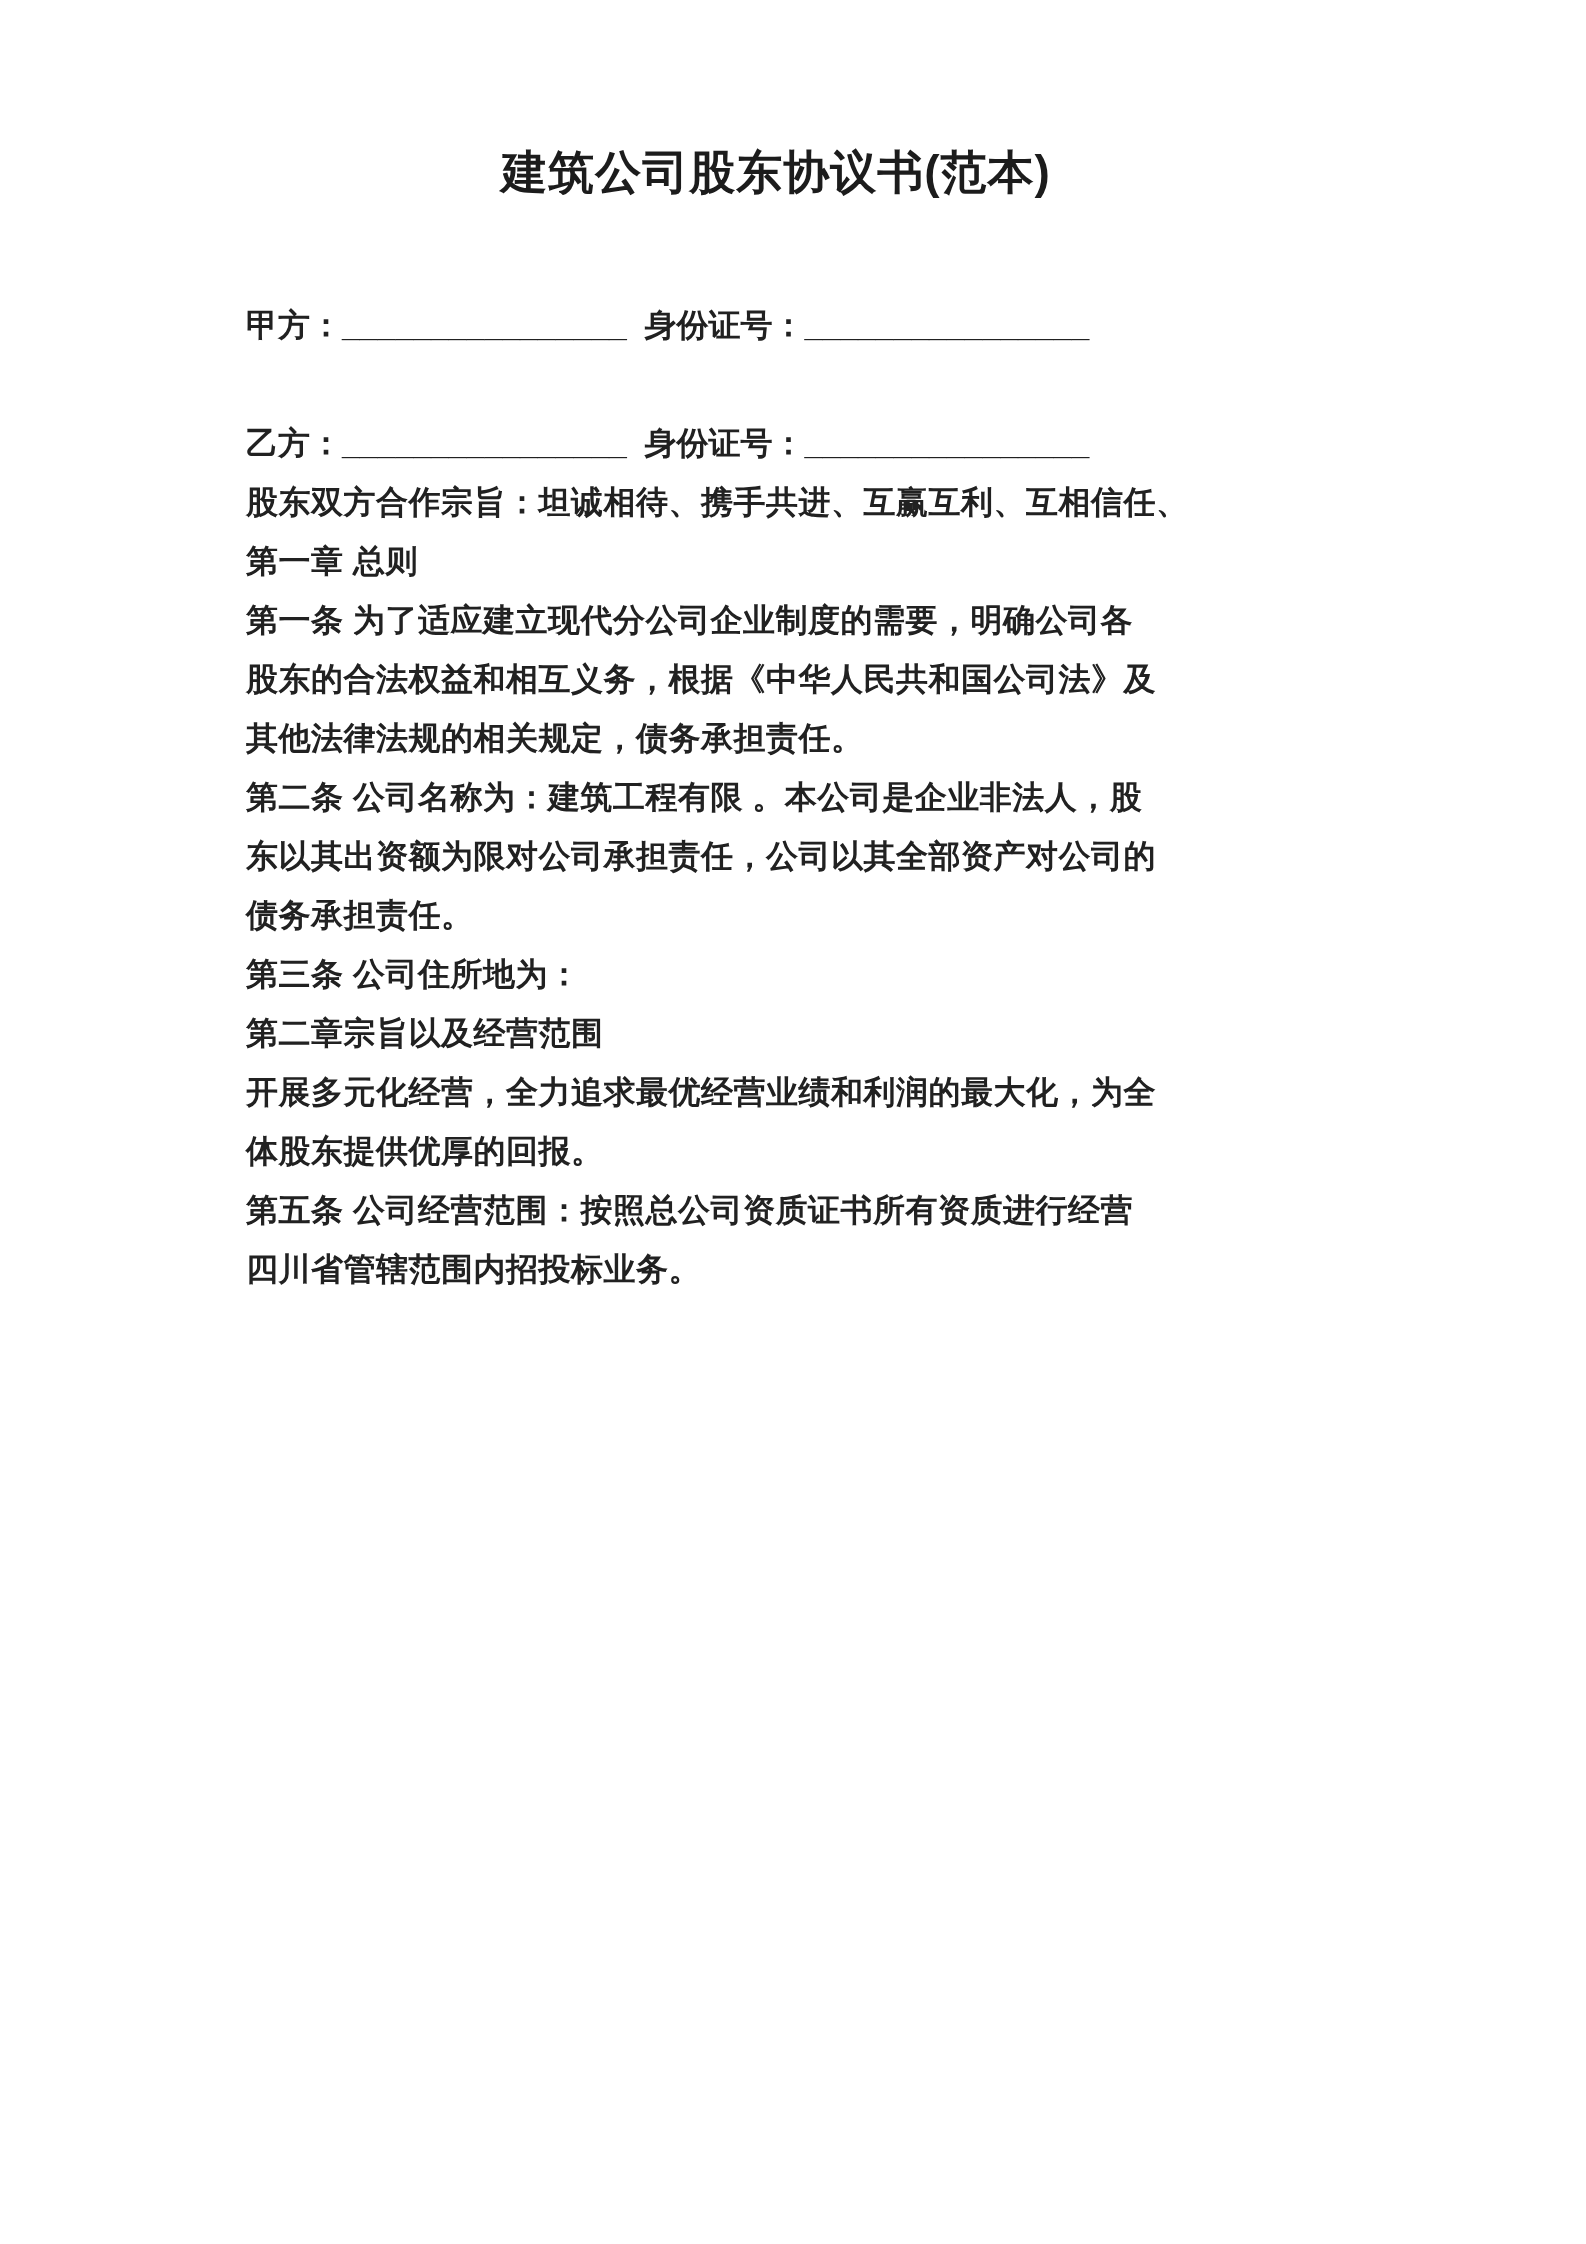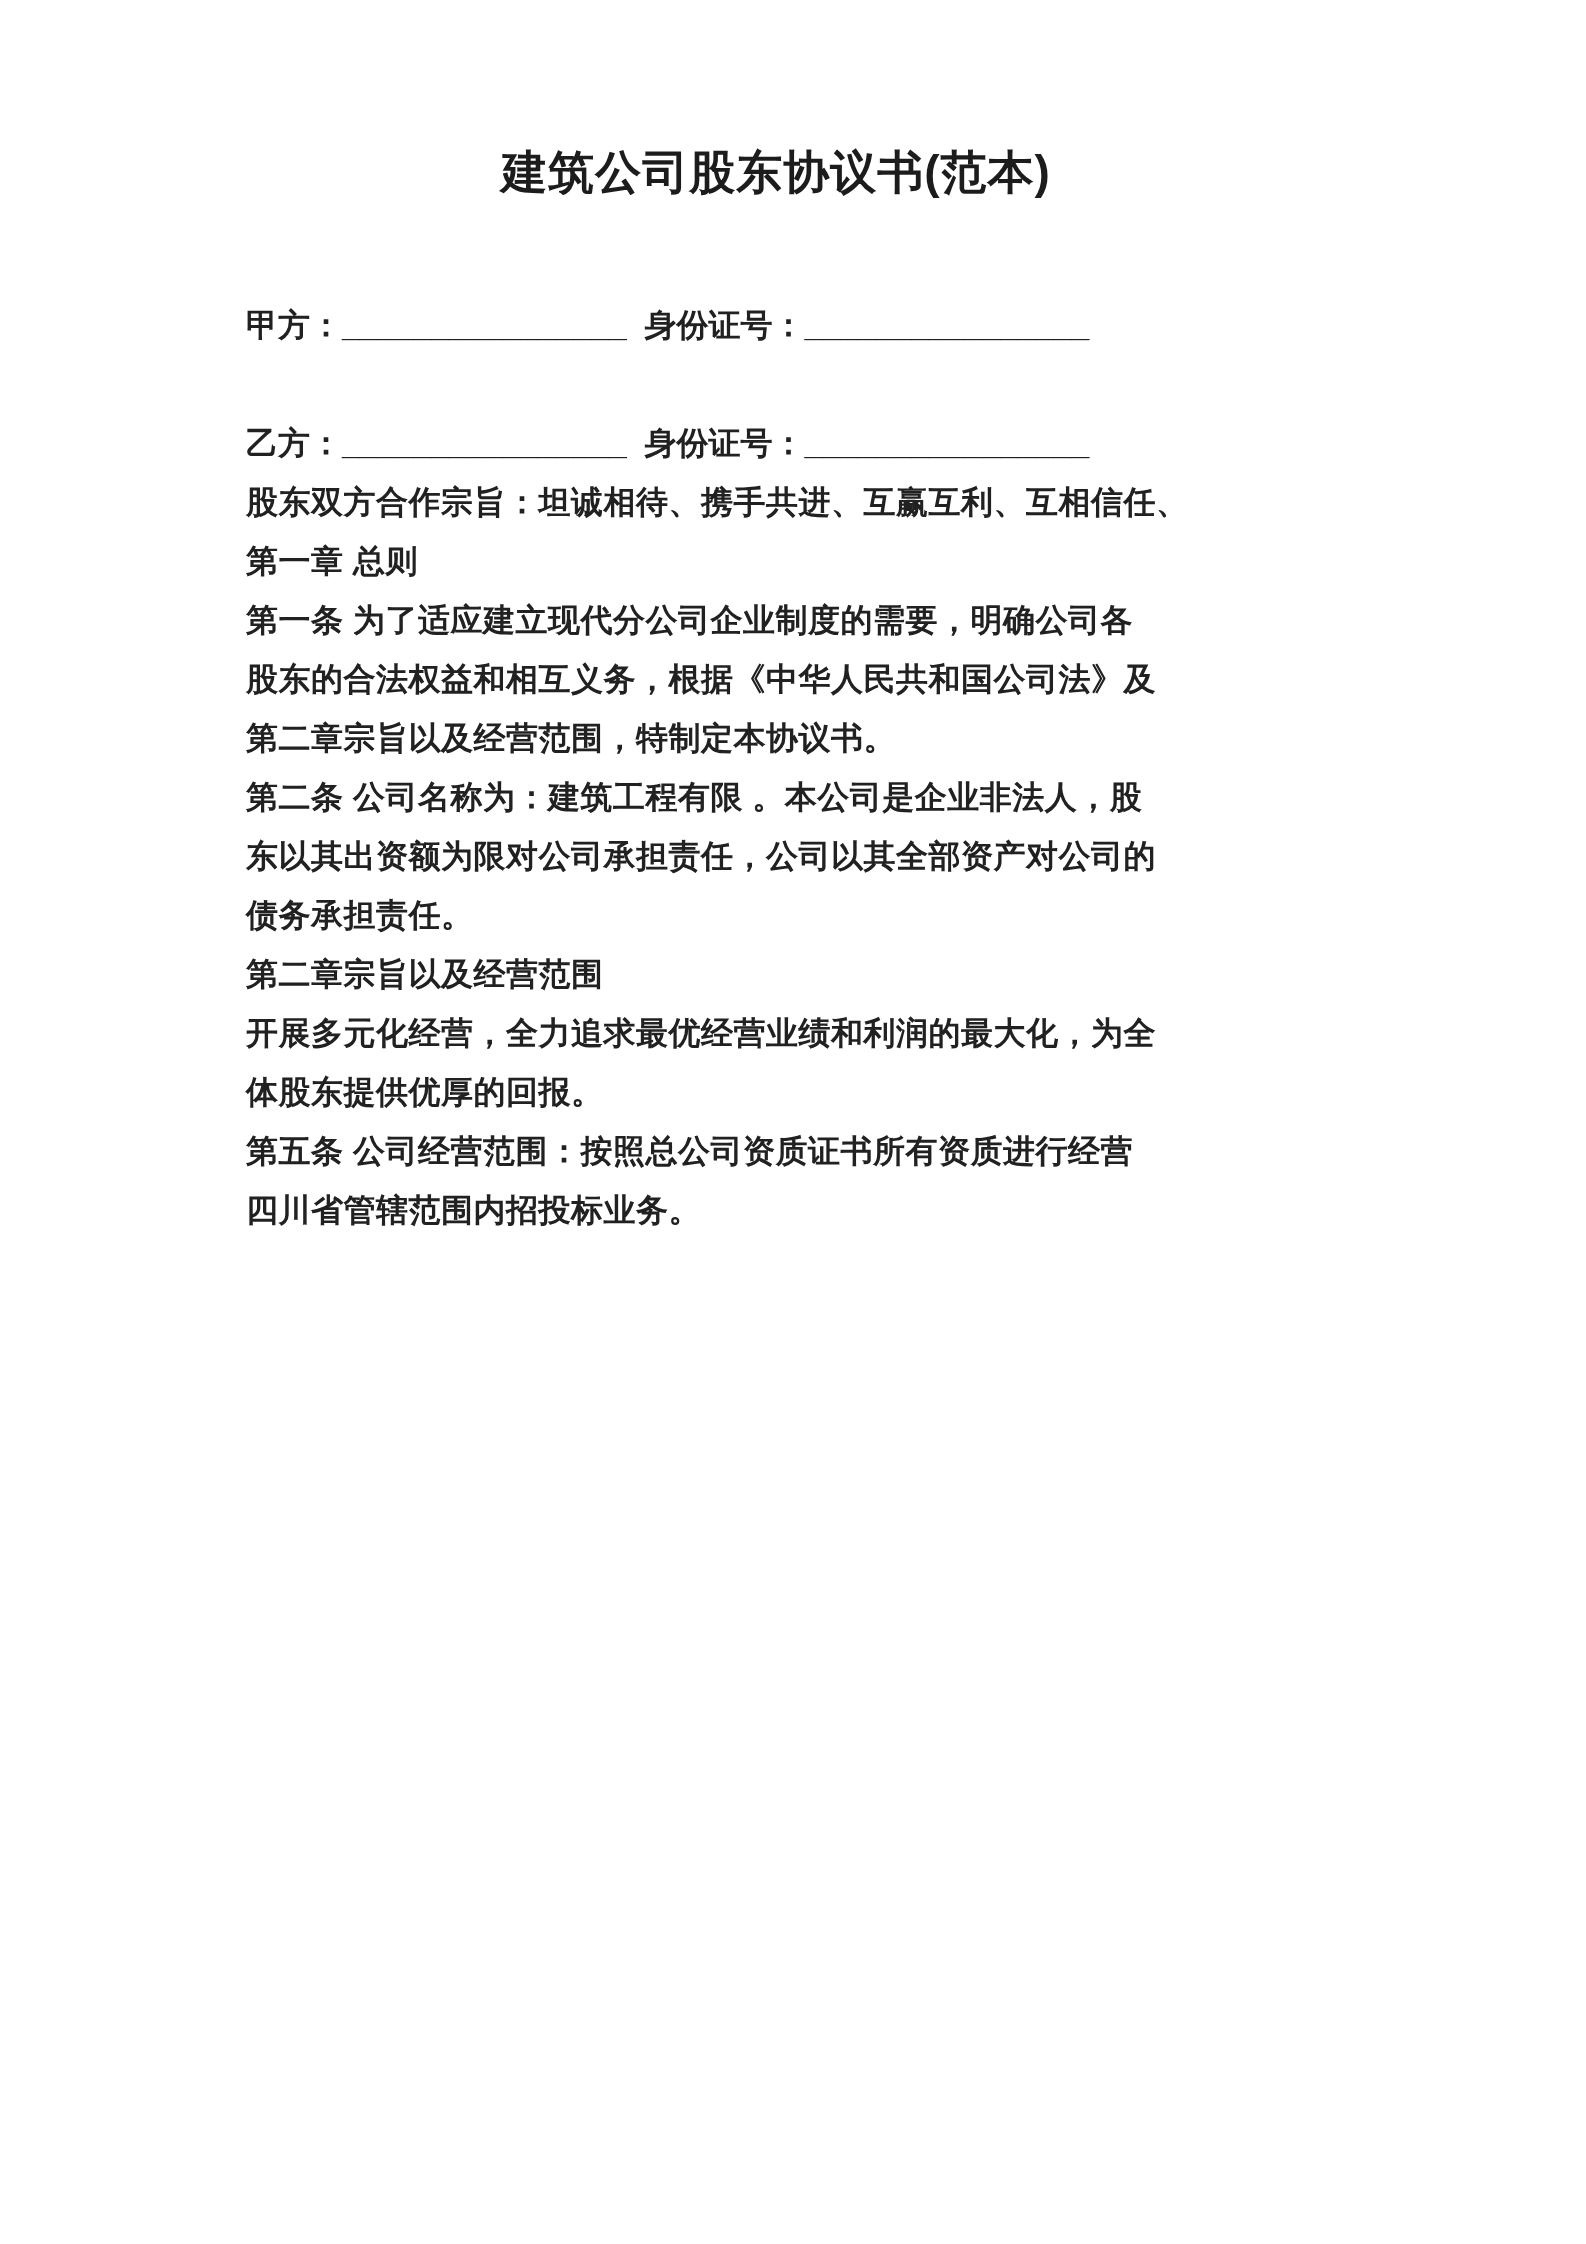--- a/index.html
+++ b/index.html
@@ -67,7 +67,7 @@
 
     <div class="doc-line">股东的合法权益和相互义务，根据《中华人民共和国公司法》及</div>
 
-    <div class="doc-line">第二章宗旨以及经营范围，特制定本协议书。</div>
+    <div class="doc-line">其他法律法规的相关规定，债务承担责任。</div>
 
     <div class="doc-line">第二条 公司名称为：建筑工程有限 。本公司是企业非法人，股</div>
 

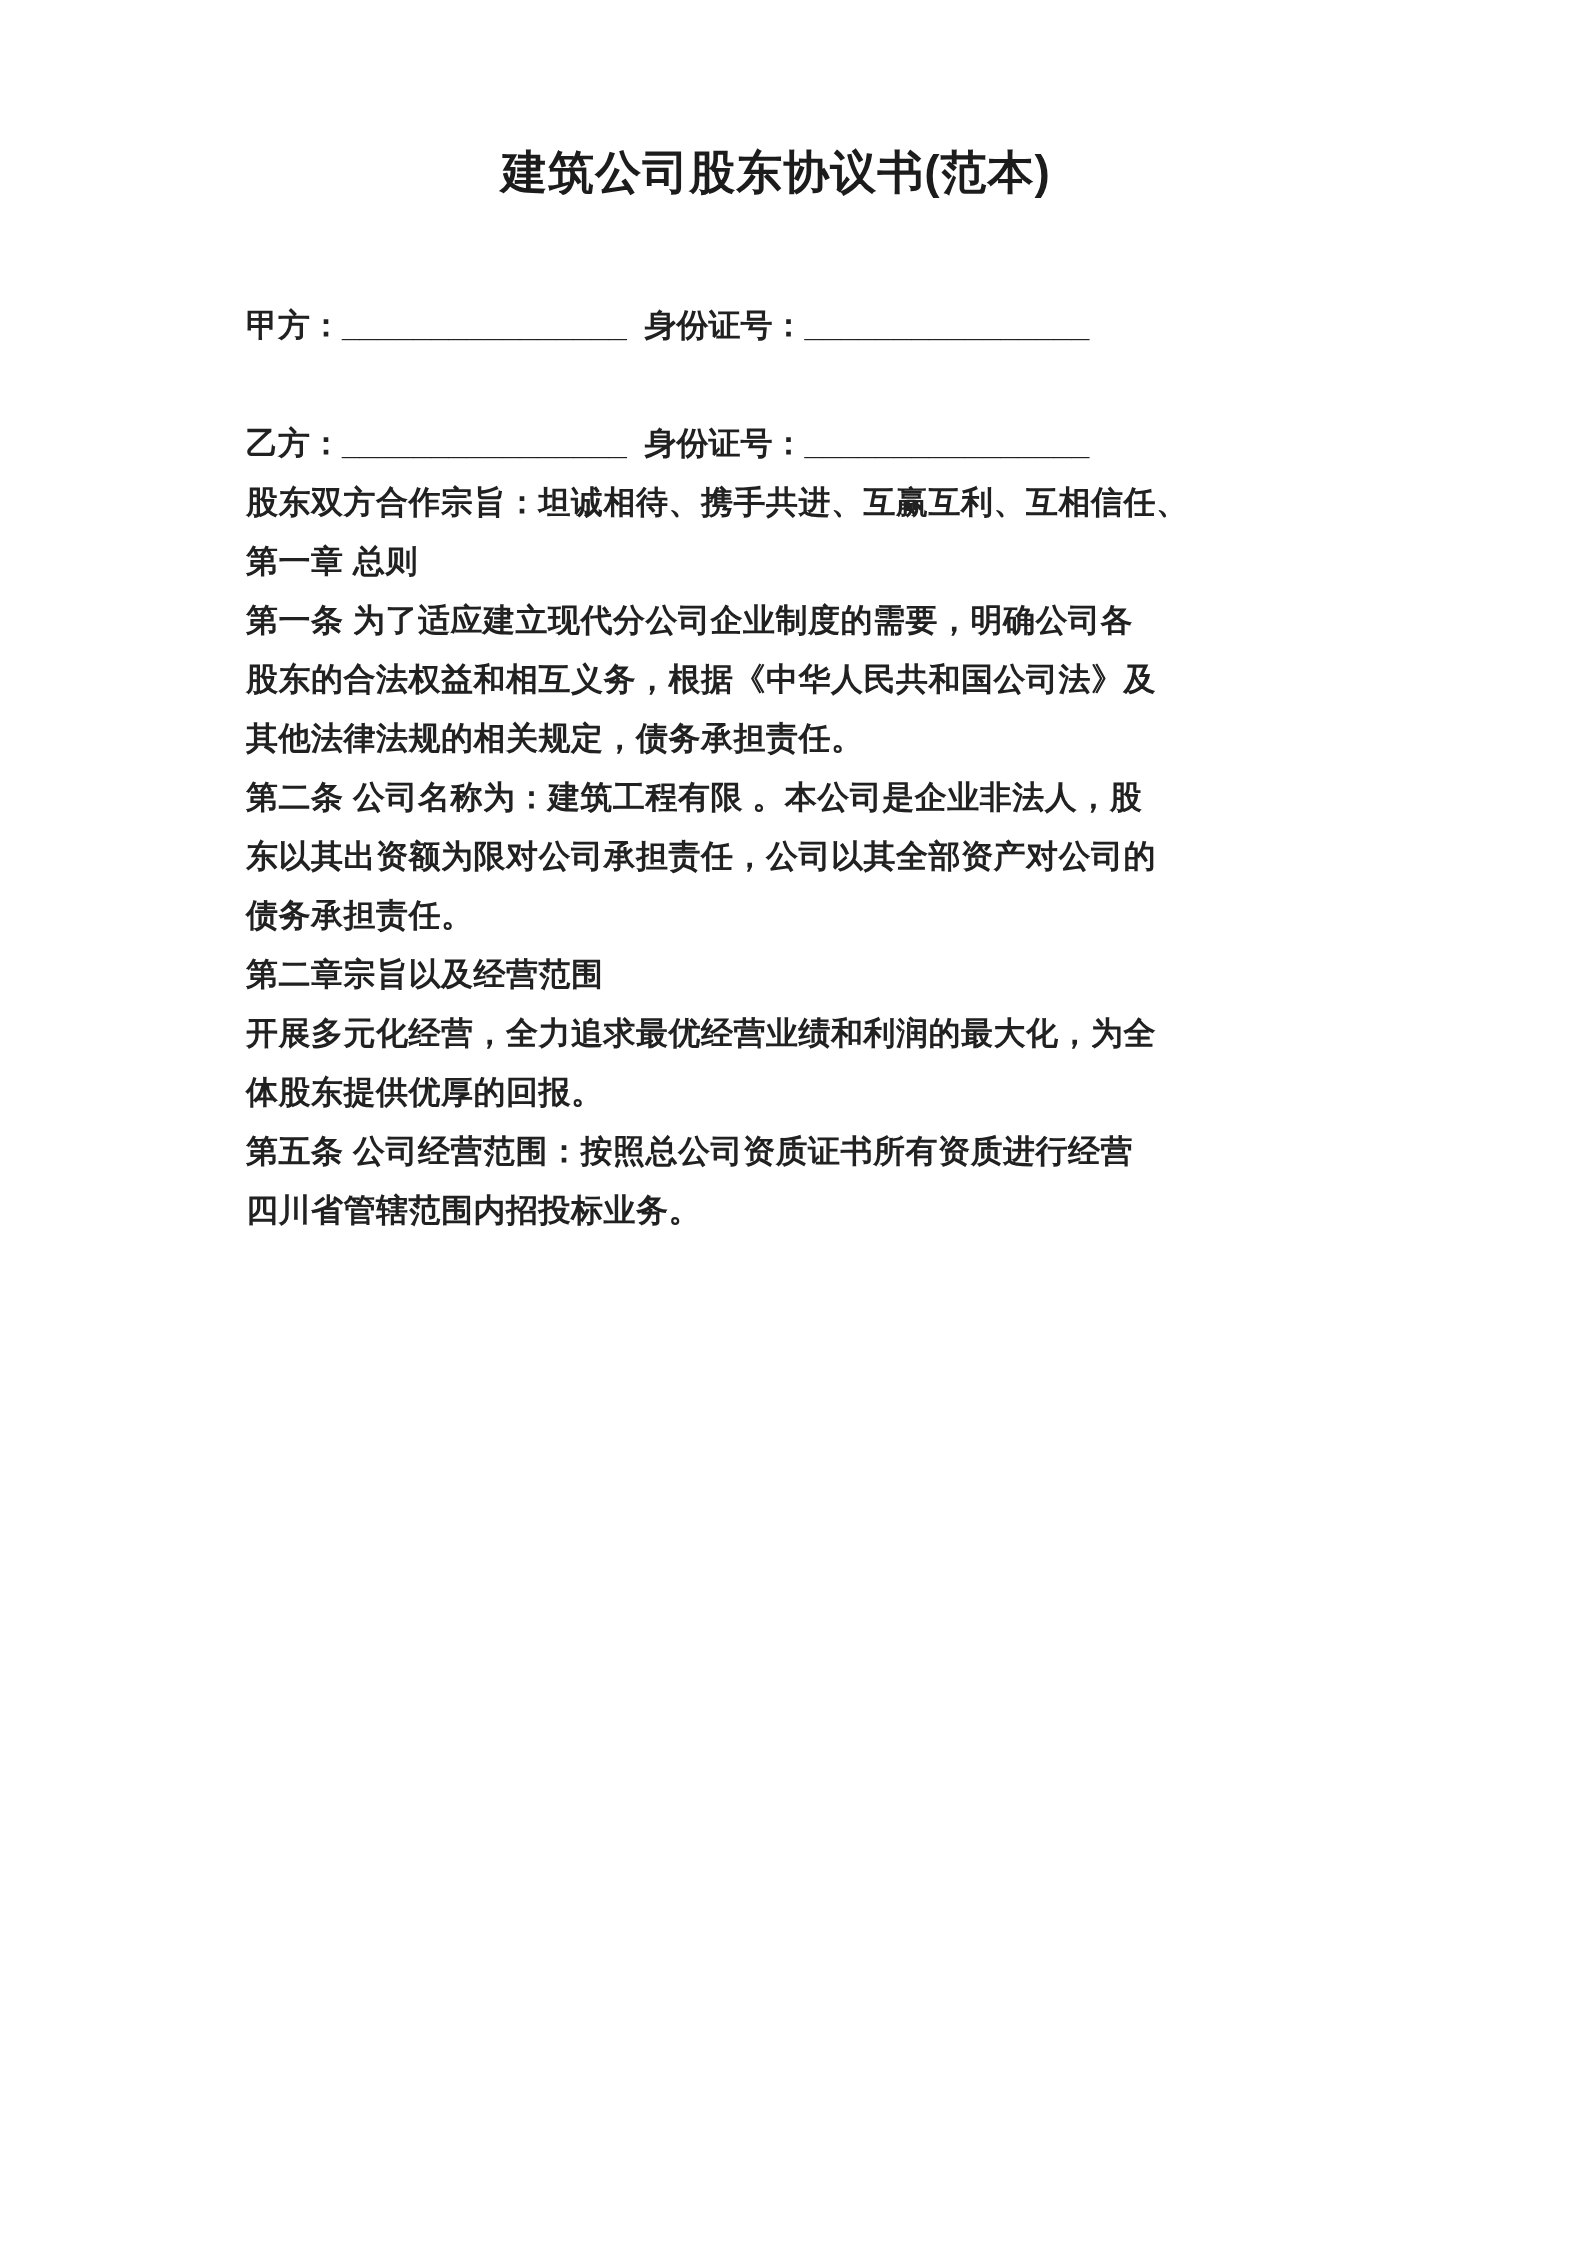--- a/index.html
+++ b/index.html
@@ -75,6 +75,7 @@
 
     <div class="doc-line">债务承担责任。</div>
 
+    <div class="doc-line">第三条 公司住所地为：</div>
 
     <div class="doc-line">第二章宗旨以及经营范围</div>
 

